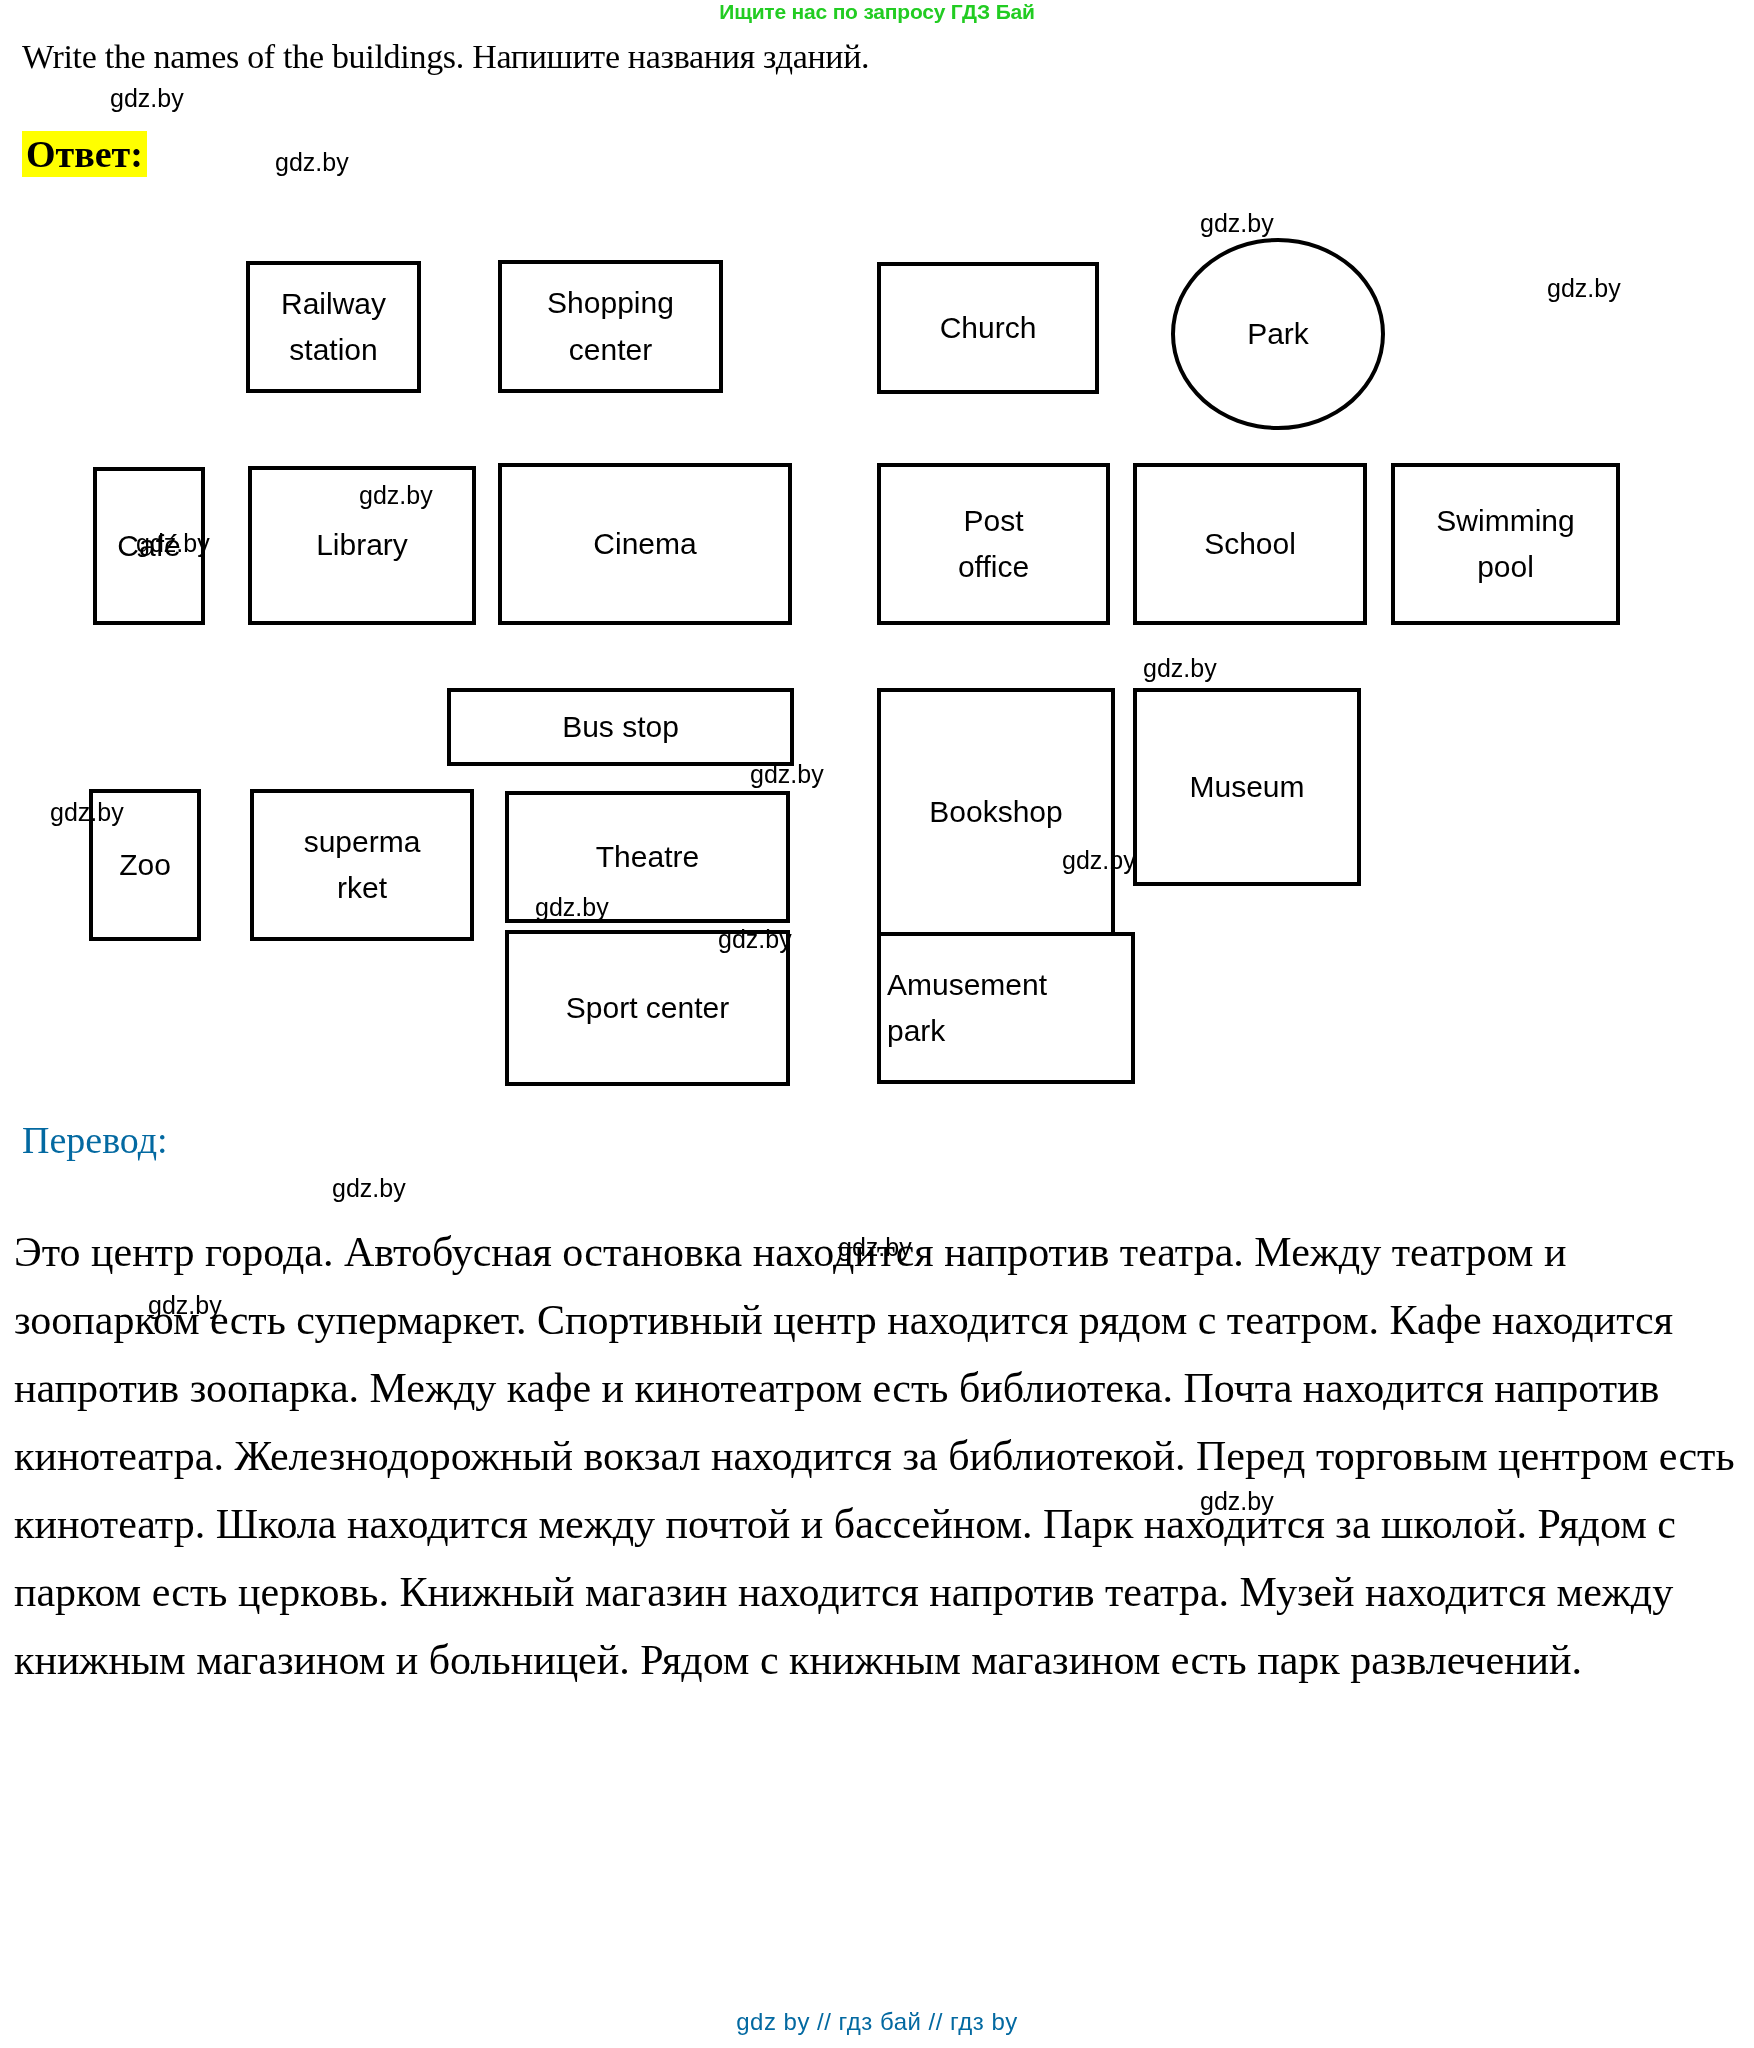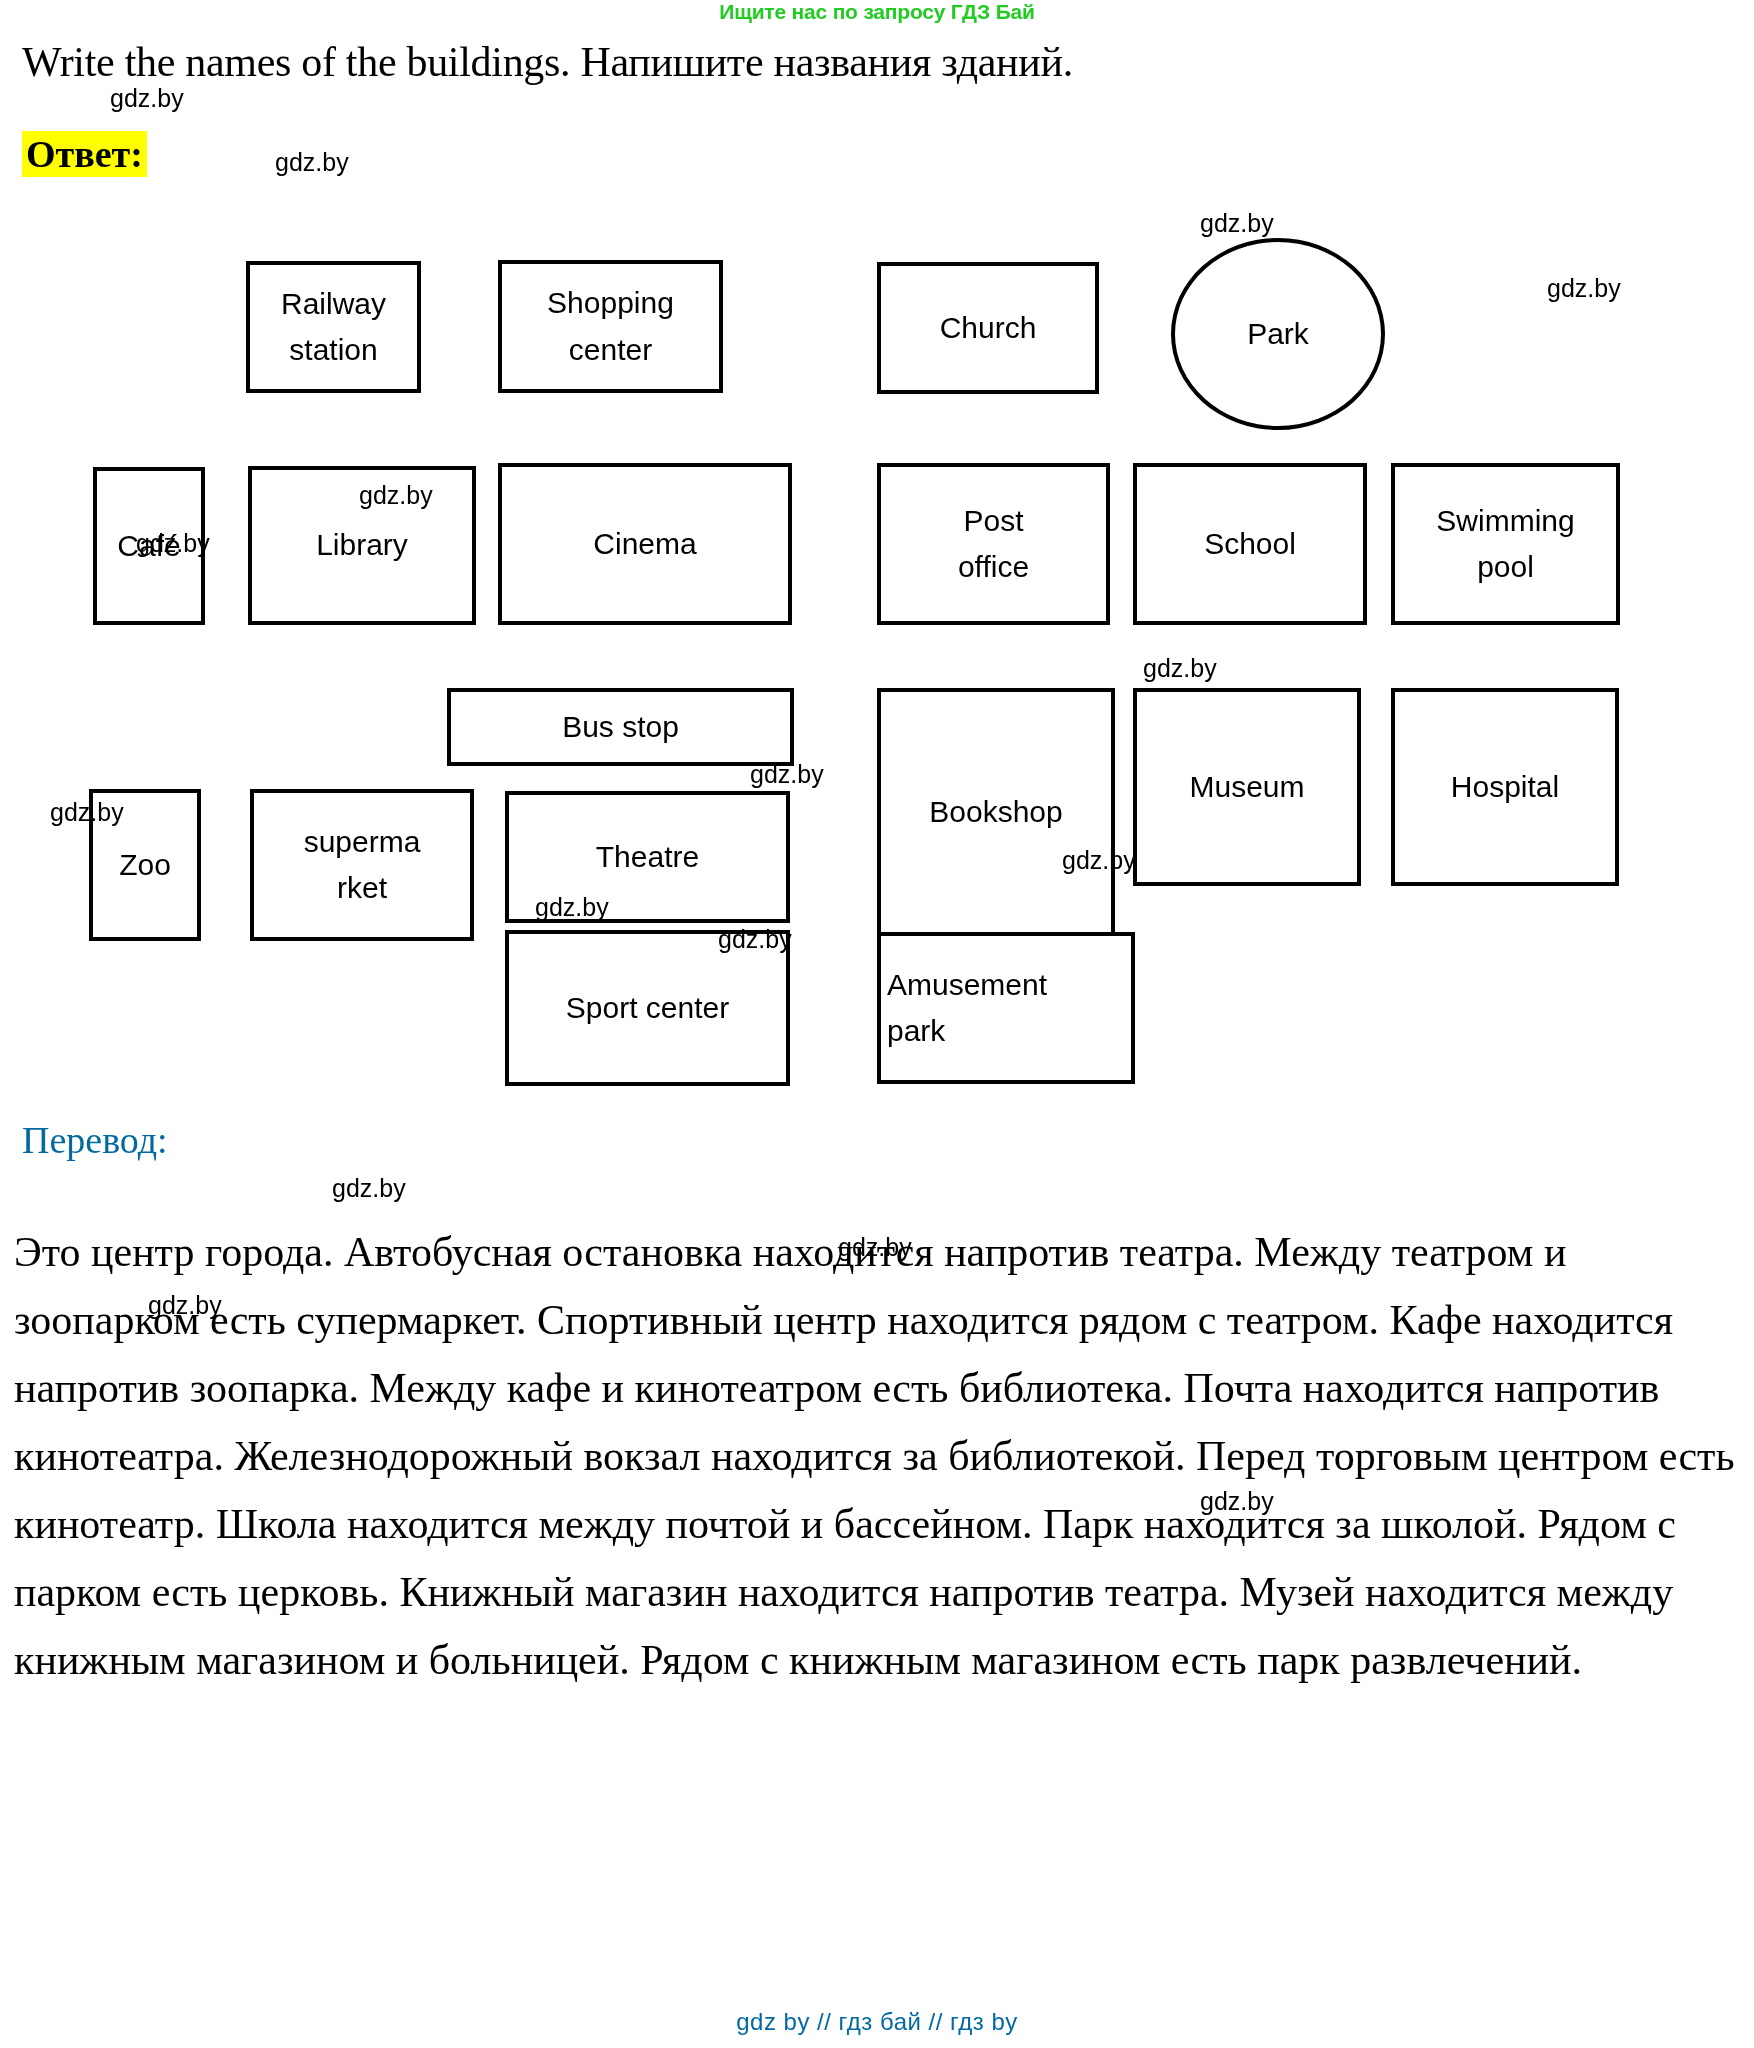--- a/index.html
+++ b/index.html
@@ -35,7 +35,7 @@
     top: 38px;
     left: 22px;
     font-family: "Liberation Serif", serif;
-    font-size: 42px;
+    font-size: 34px;
     color: #000;
     white-space: nowrap;
     letter-spacing: -0.3px;

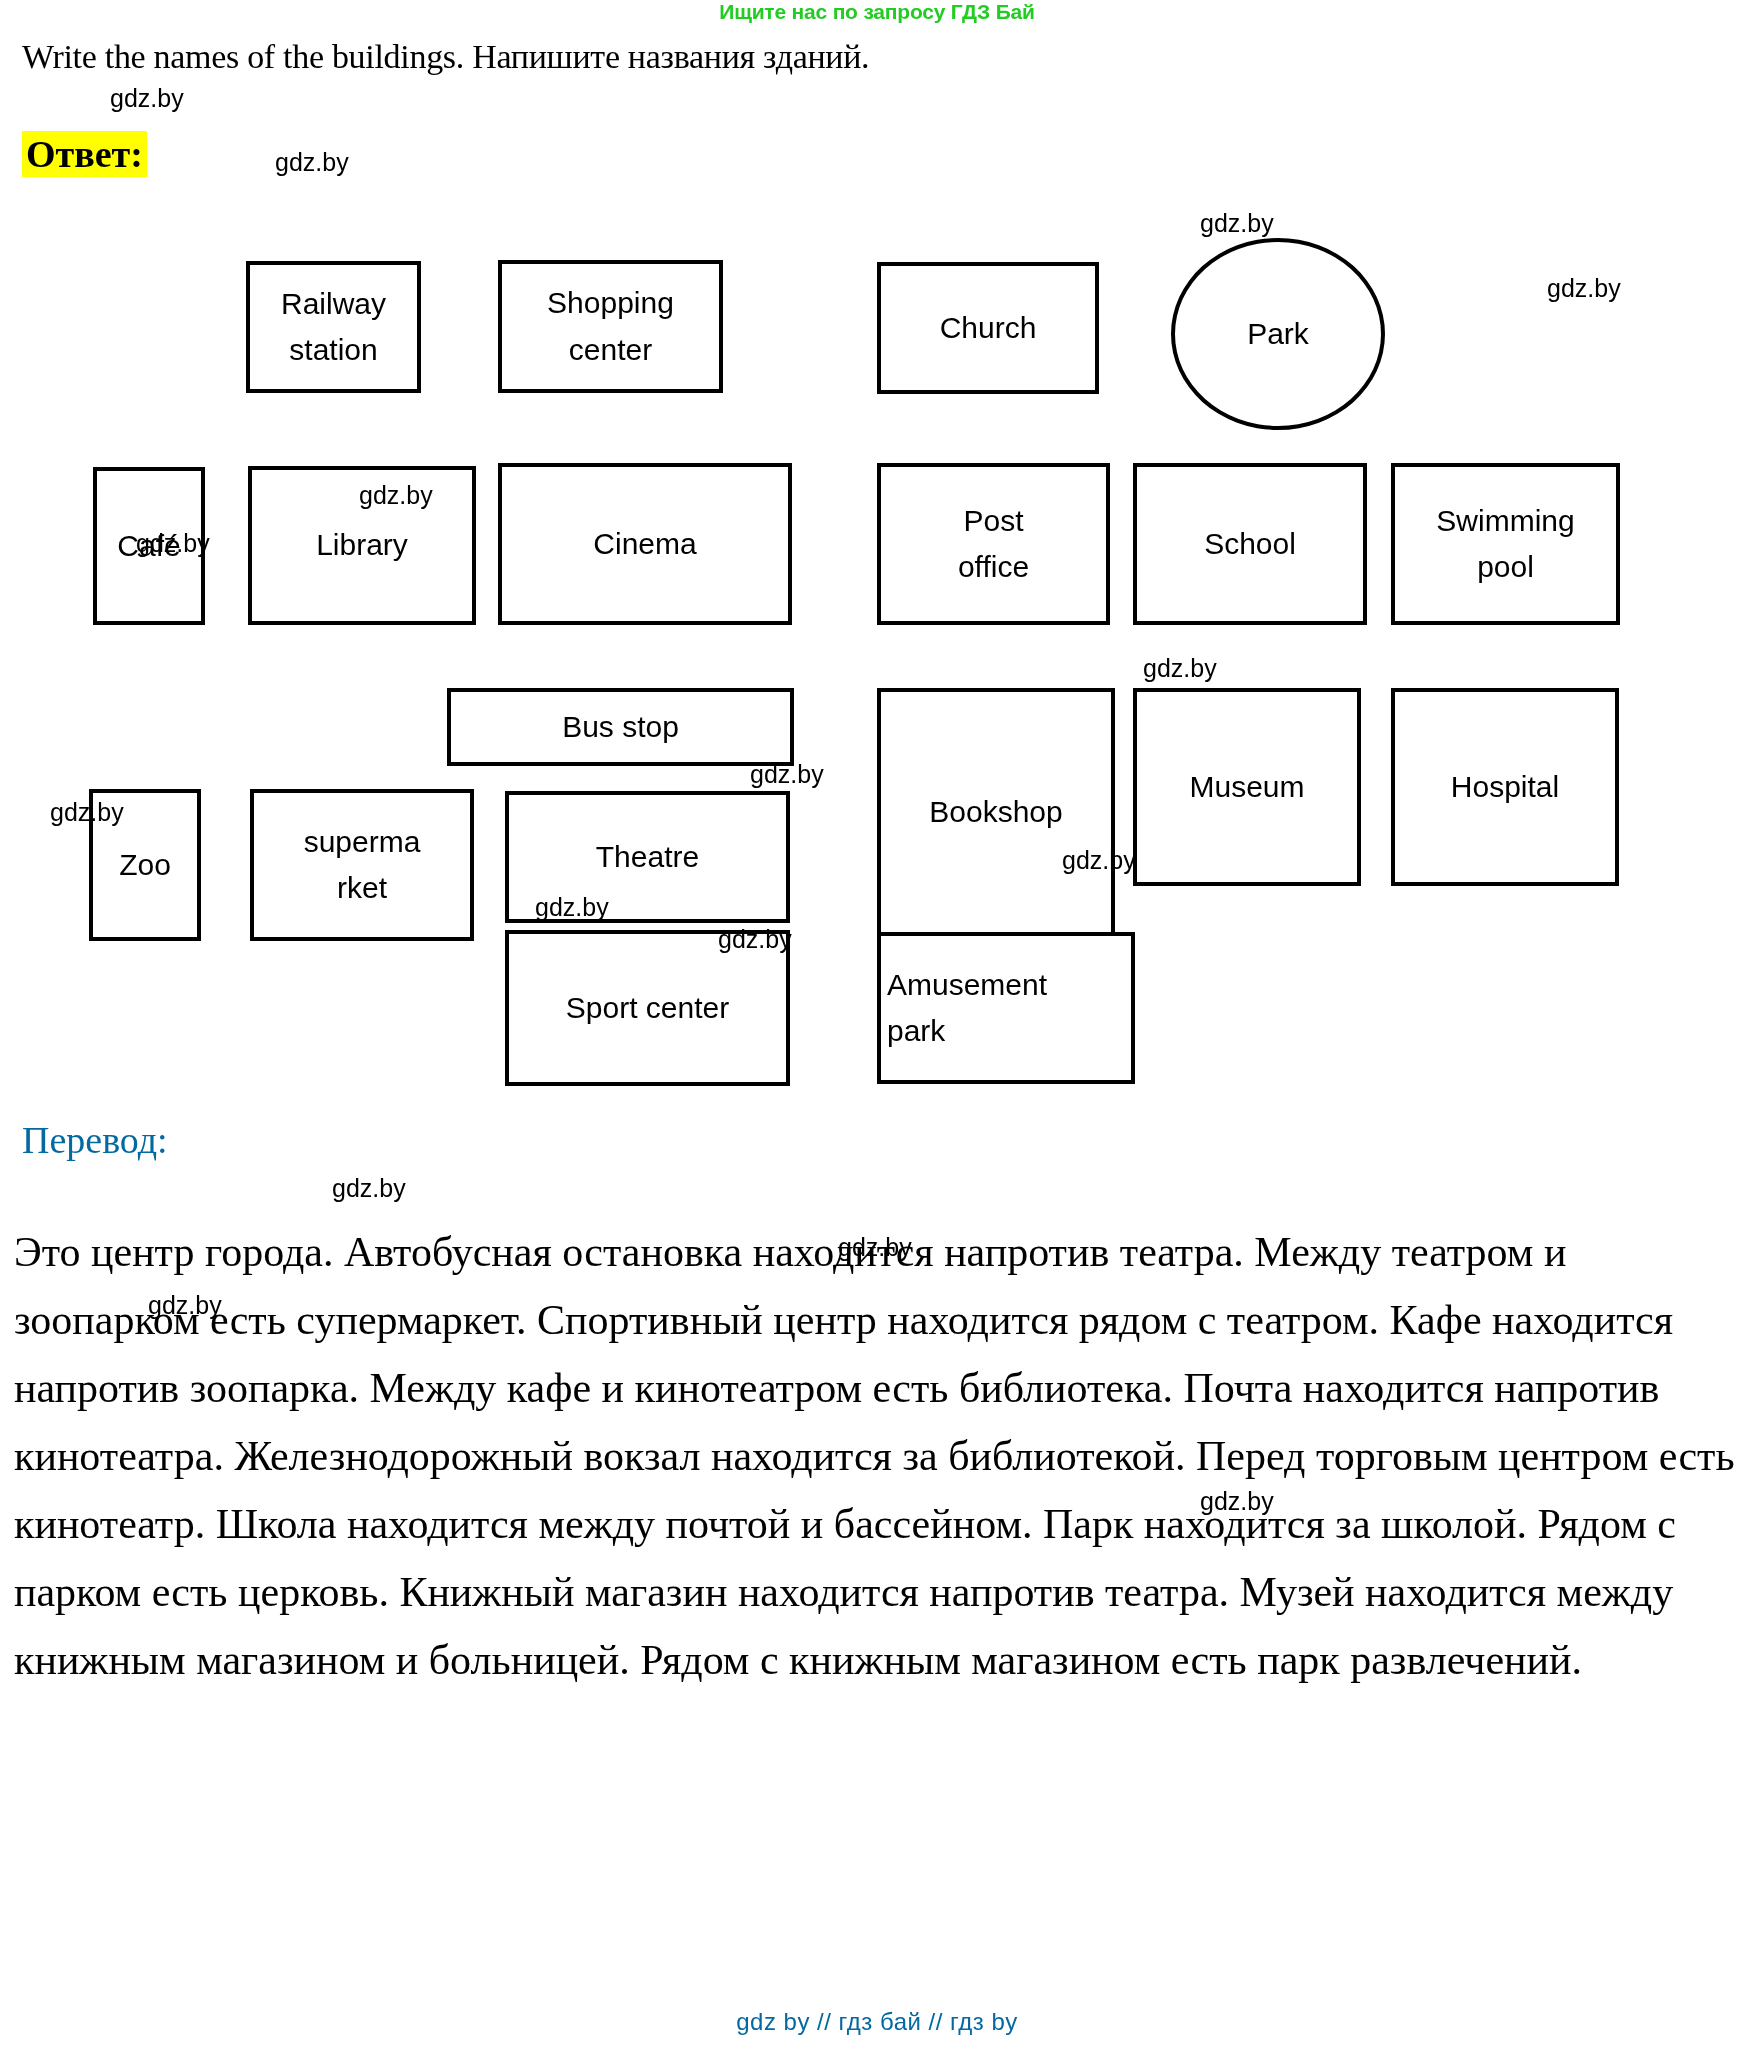--- a/index.html
+++ b/index.html
@@ -204,9 +204,6 @@
     </div>
     <div class="bld" style="left: 1105px; top: 688px; width: 228px; height: 198px;">
       <span style="white-space: pre-line;">Museum</span>
-    </div>
-    <div class="bld" style="left: 1363px; top: 688px; width: 228px; height: 198px;">
-      <span style="white-space: pre-line;">Hospital</span>
     </div>
   </div>
 

